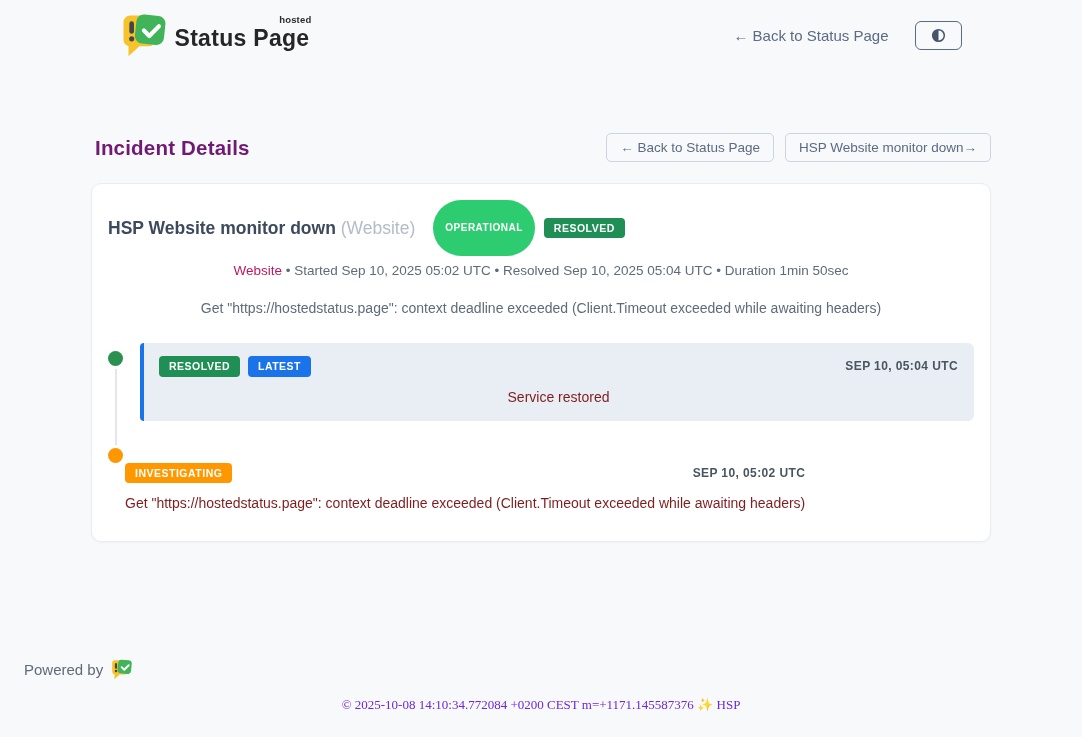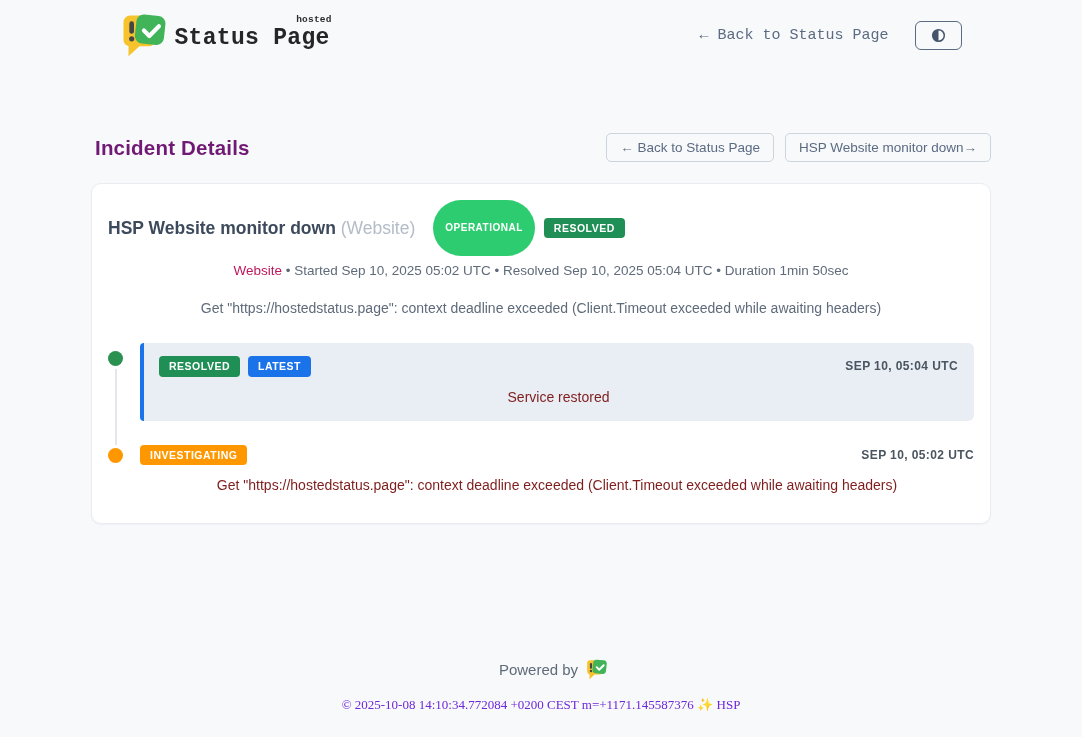--- a/index.html
+++ b/index.html
@@ -13,7 +13,7 @@
     flex-direction: column;
     color: #5f6b7a;
   }
-  a { text-decoration: none; font-family: Liberation Mono, monospace; }
+  a { text-decoration: none; }
 
   
   .header { padding-top: 13px; }

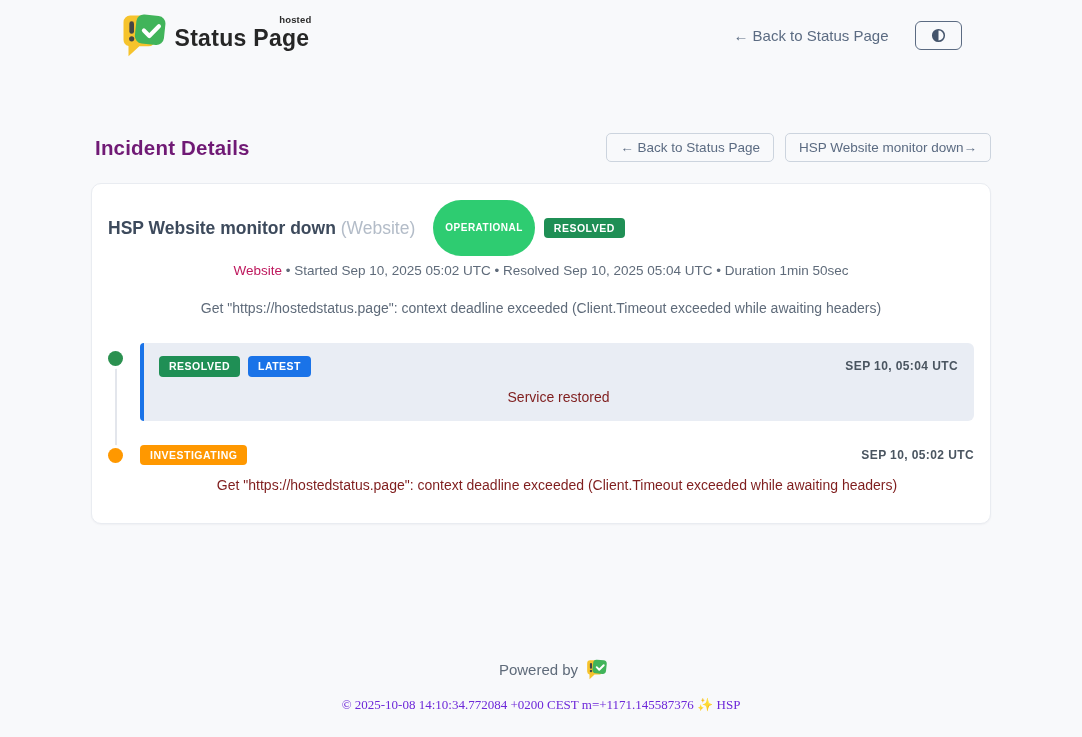--- a/index.html
+++ b/index.html
@@ -114,7 +114,7 @@
     margin: 8px 0 0 0;
     z-index: 1;
   }
-  .tl-item-plain { margin-top: 24px; }
+  .tl-item-plain { margin-top: 24px; flex-direction: column; }
   .tl-item-plain .tl-dot { margin-top: 3px; }
   .tl-box {
     flex: 1;

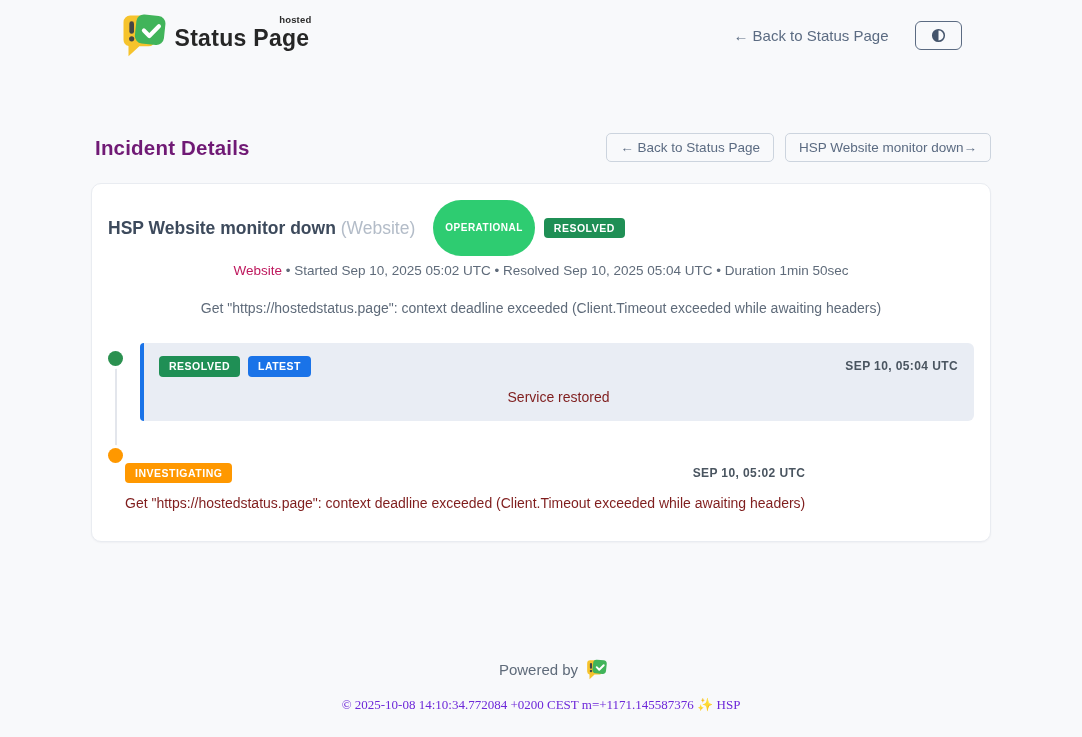--- a/index.html
+++ b/index.html
@@ -135,7 +135,7 @@
   
   .footer { margin-top: auto; text-align: center; padding-bottom: 24px; }
   .powered {
-    display: flex; align-items: center; justify-content: center; gap: 8px;
+    display: flex; align-items: center; justify-content: flex-start; gap: 8px;
     font-size: 15px; color: #5f6b7a; padding-left: 24px;
   }
   .mini-logo svg { display: block; }

